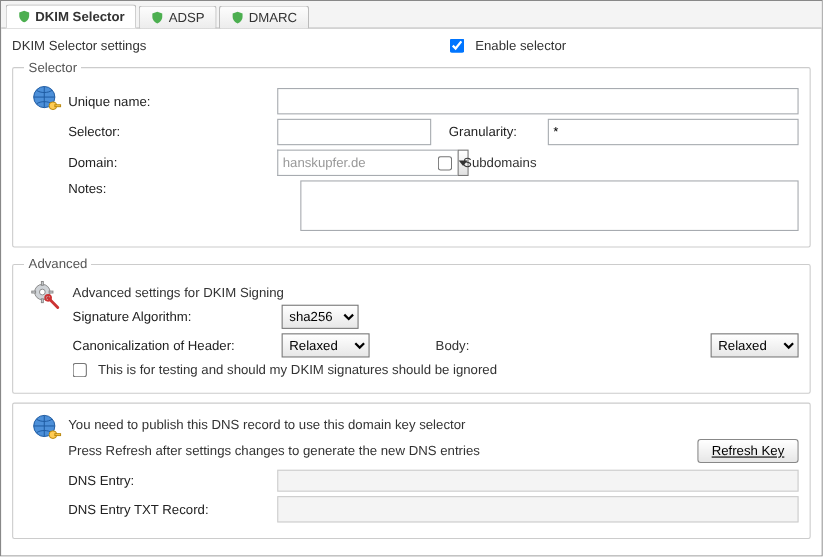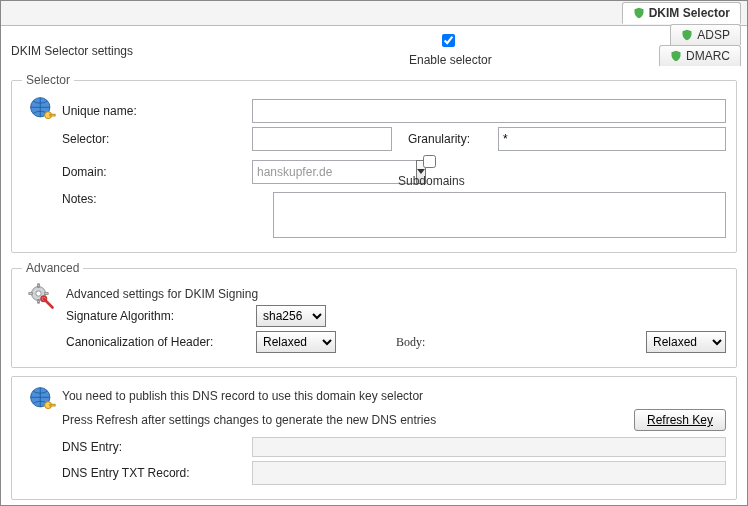--- a/index.html
+++ b/index.html
@@ -4,7 +4,7 @@
 <style>
   html,body{margin:0;padding:0;font-family:"Segoe UI",Tahoma,Arial,sans-serif;font-size:12px;color:#333;background:#fff;}
   .window{width:748px;height:506px;border:1px solid #888;box-sizing:border-box;background:#fff;position:relative;overflow:hidden;}
-  .tabs{display:flex;align-items:flex-end;height:24px;padding:0 4px;border-bottom:1px solid #bbb;background:#f4f4f4;flex-direction:column;}
+  .tabs{display:flex;align-items:flex-end;height:24px;padding:0 4px;border-bottom:1px solid #bbb;background:#f4f4f4;}
   .tab{display:flex;align-items:center;gap:4px;padding:3px 10px;border:1px solid #bbb;border-bottom:none;margin-right:2px;background:linear-gradient(#fdfdfd,#ececec);border-radius:3px 3px 0 0;cursor:pointer;position:relative;top:1px;}
   .tab.active{background:#fff;font-weight:bold;border-bottom:1px solid #fff;}
   .tab-icon{width:12px;height:12px;}

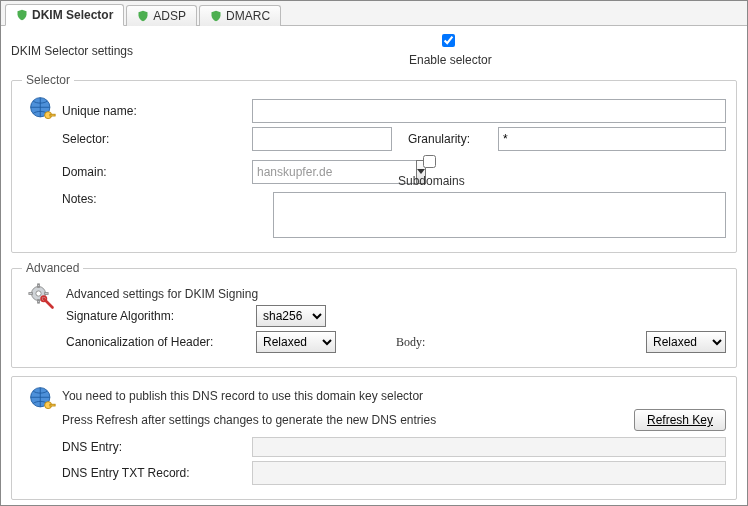--- a/index.html
+++ b/index.html
@@ -33,7 +33,7 @@
   .dns-readonly.tall{height:22px;overflow-y:scroll;}
   .flex-spacer{flex:1;}
   .advanced-body{padding-left:4px;}
-  .inline-gap{display:flex;align-items:center;gap:6px;flex-direction:column;}
+  .inline-gap{display:flex;align-items:center;gap:6px;}
   .mt4{margin-top:6px;}
 </style>
 </head>

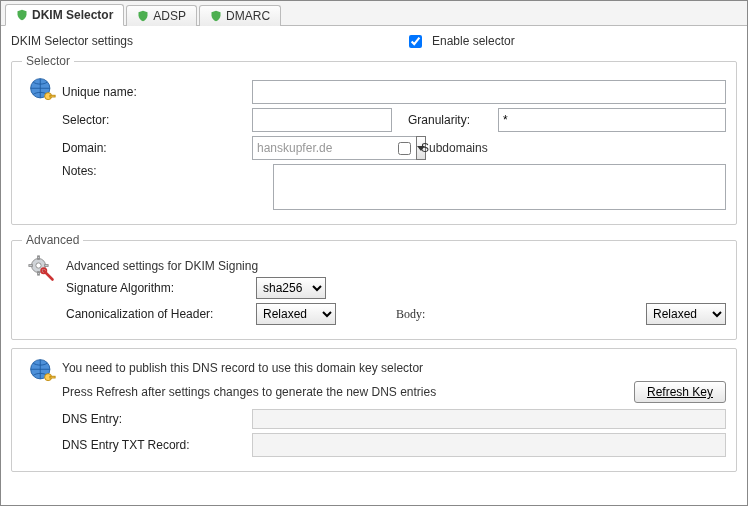--- a/index.html
+++ b/index.html
@@ -149,7 +149,7 @@
             <option>Relaxed</option>
           </select>
           <span style="width:60px;"></span>
-          <span style="width:60px;font-family:Liberation Serif, serif;">Body:</span>
+          <span style="width:60px;">Body:</span>
           <span class="flex-spacer"></span>
           <select class="select" style="width:80px">
             <option>Relaxed</option>

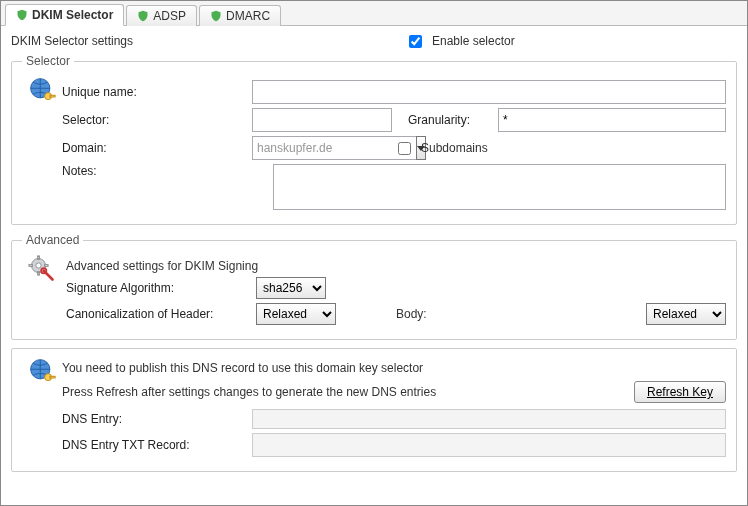--- a/index.html
+++ b/index.html
@@ -155,6 +155,12 @@
             <option>Relaxed</option>
           </select>
         </div>
+        <div class="field-row">
+          <label class="inline-gap">
+            <input type="checkbox" class="checkbox" style="">
+            <span>This is for testing and should my DKIM signatures should be ignored</span>
+          </label>
+        </div>
       </div>
     </div>
   </fieldset>

